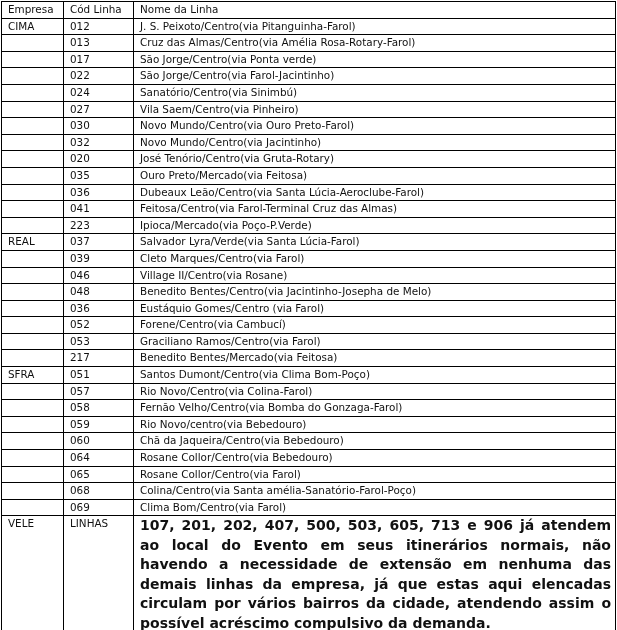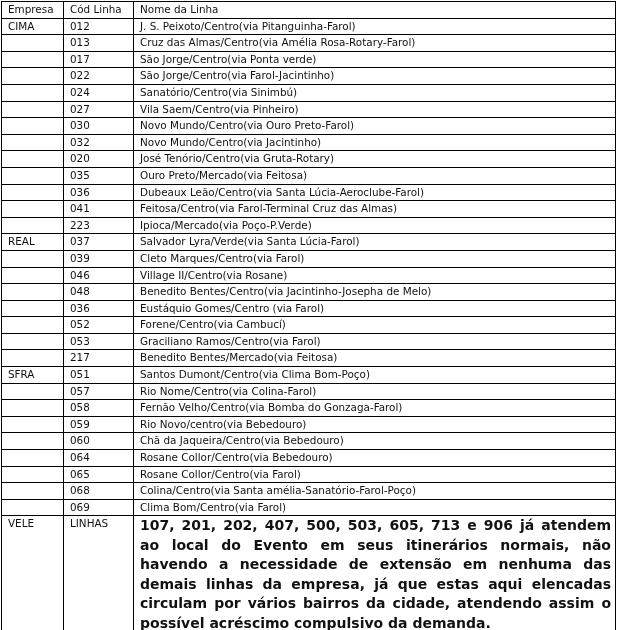--- a/index.html
+++ b/index.html
@@ -166,7 +166,7 @@
         <tr>
           <td class="company"></td>
           <td>057</td>
-          <td>Rio Nome/Centro(via Colina-Farol)</td>
+          <td>Rio Novo/Centro(via Colina-Farol)</td>
         </tr>
         <tr>
           <td class="company"></td>

